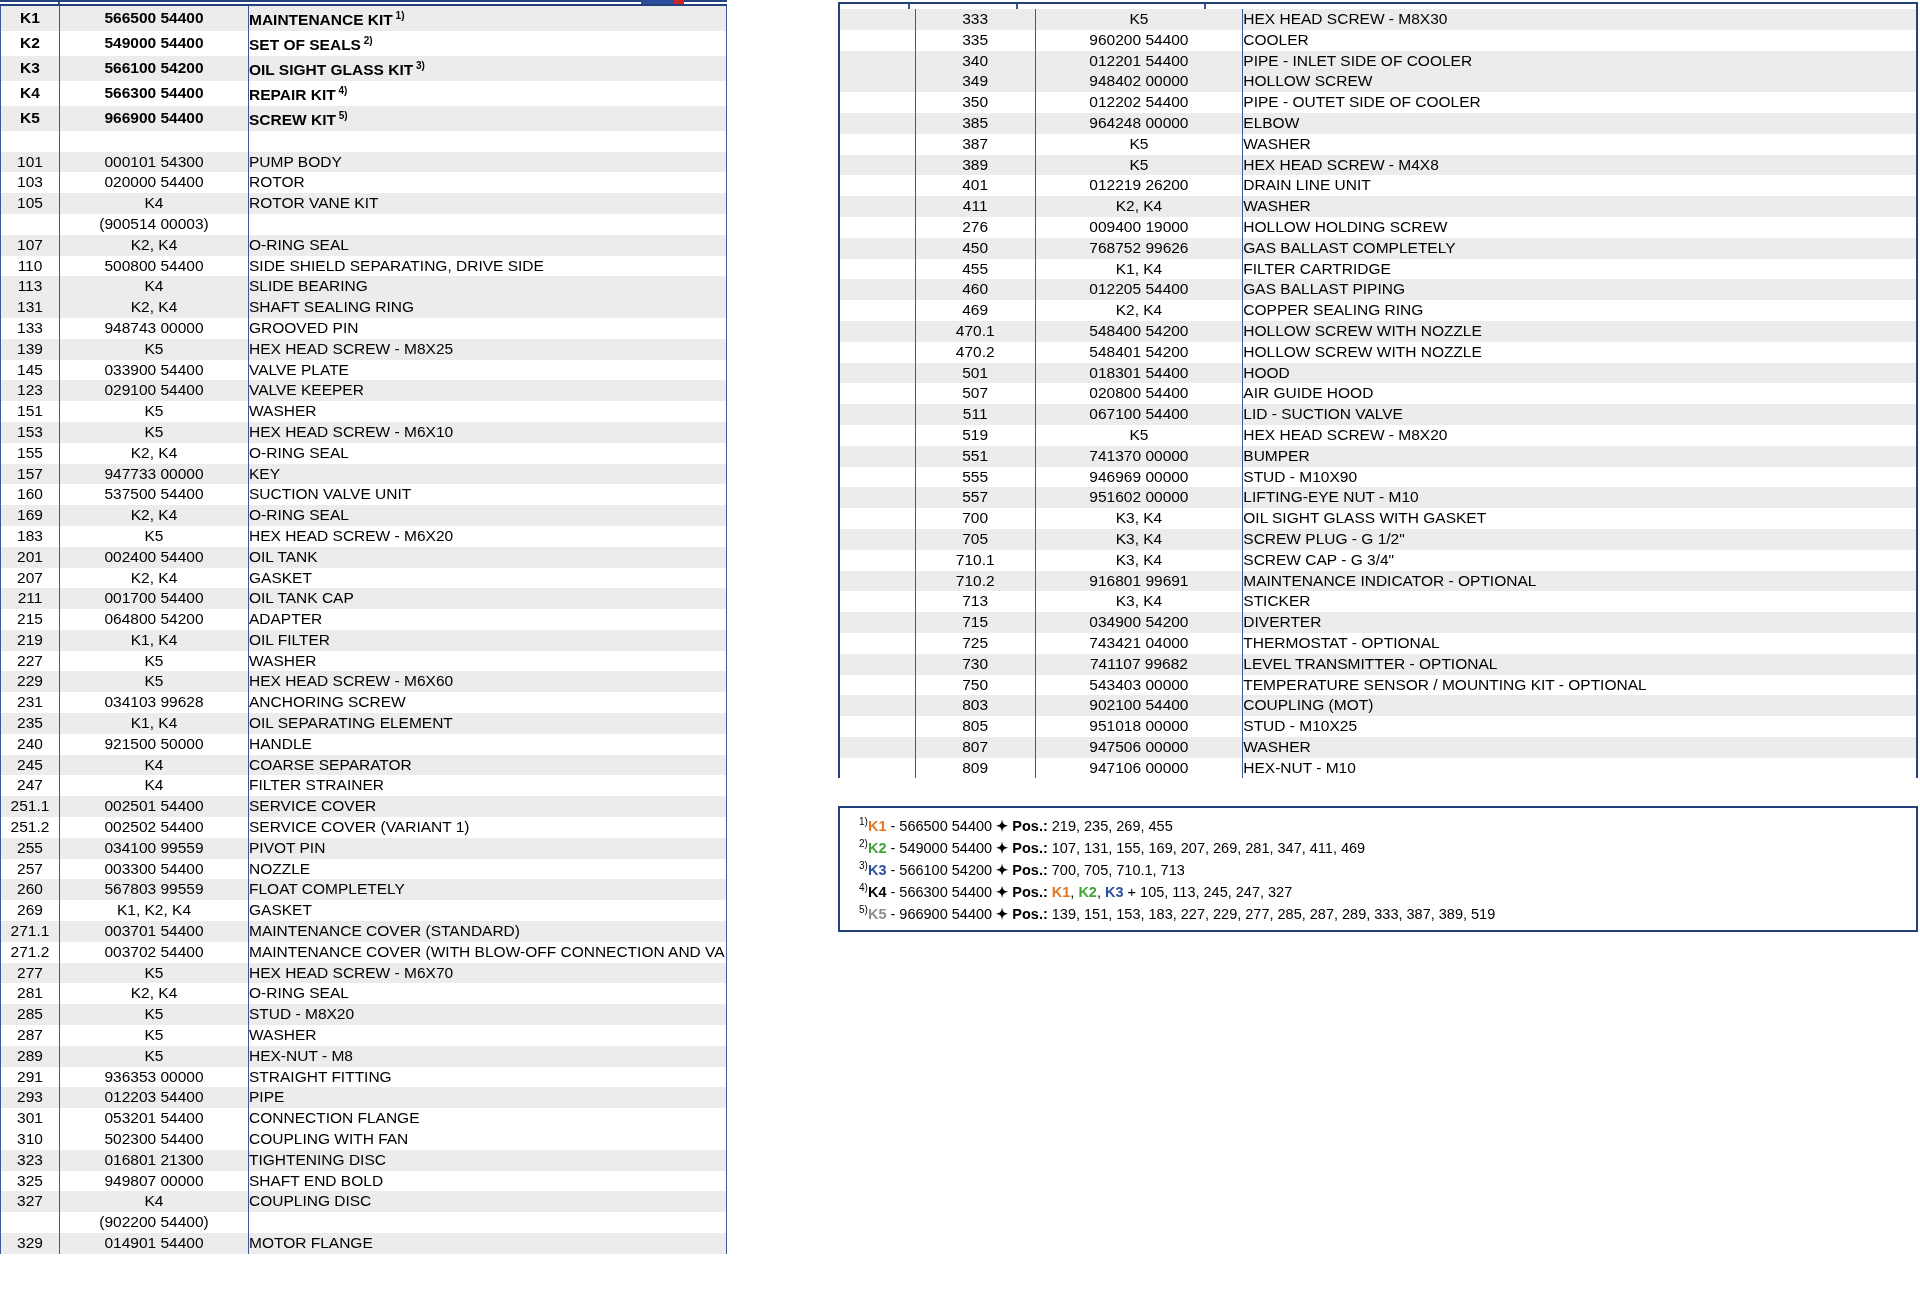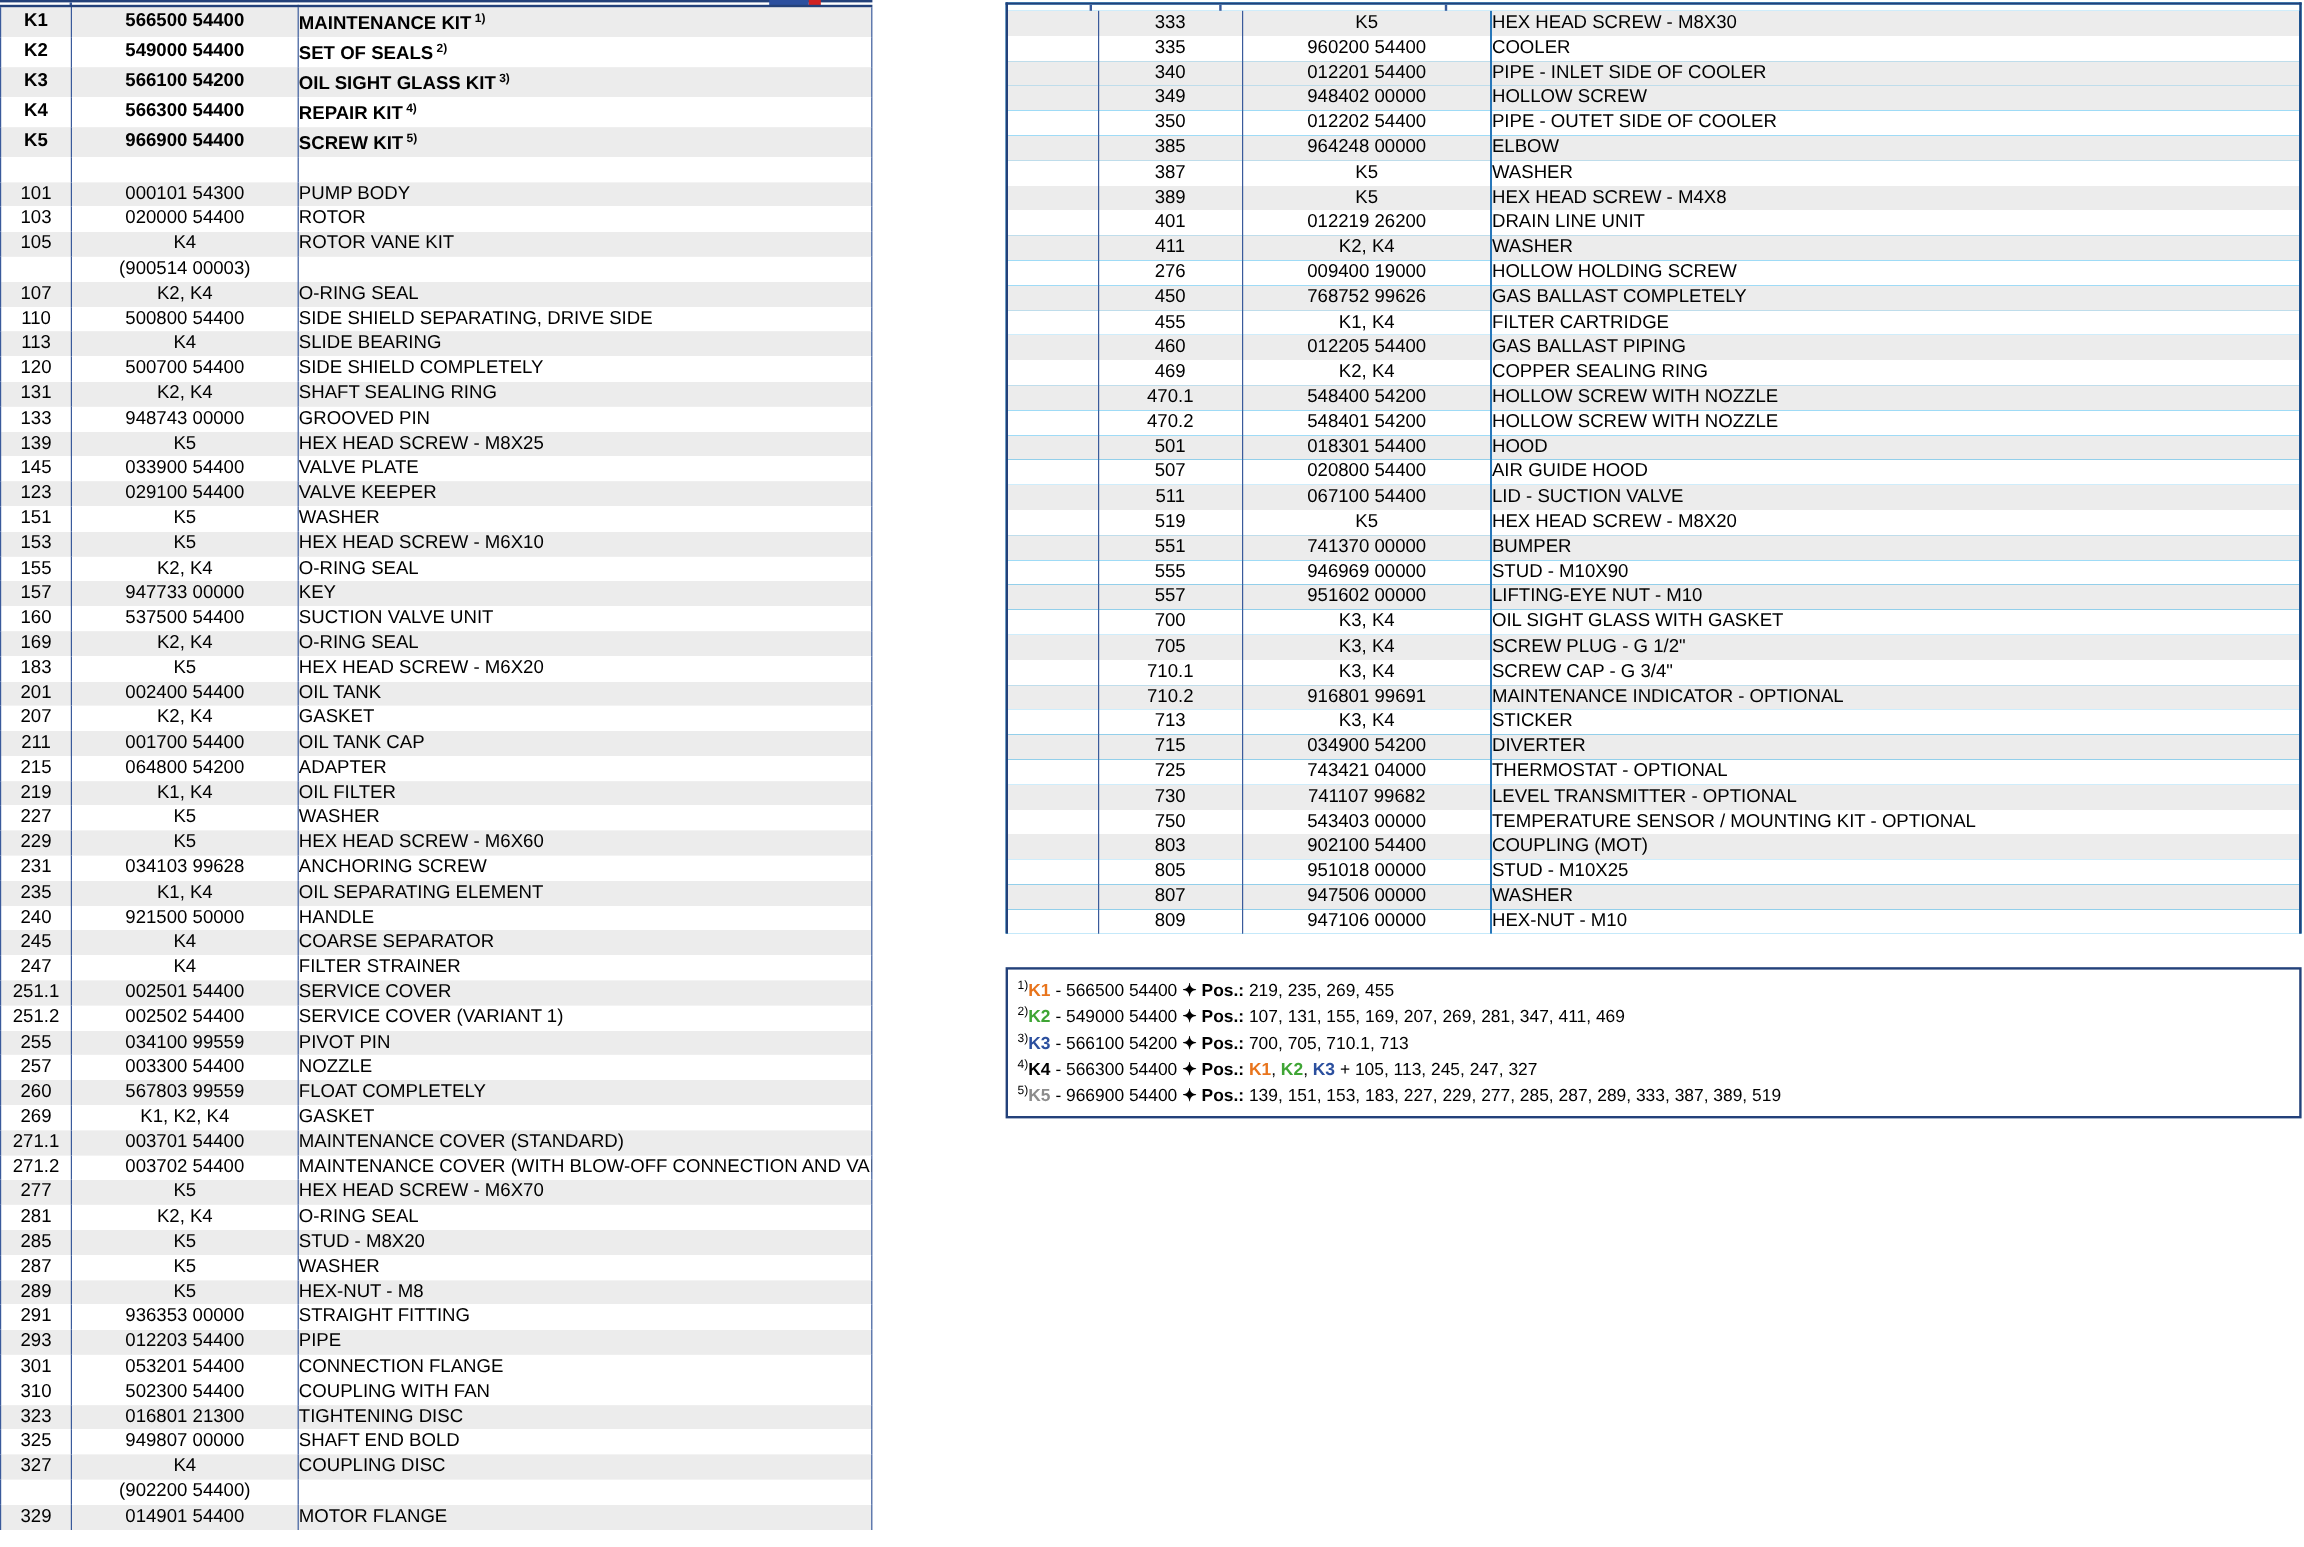--- a/index.html
+++ b/index.html
@@ -228,11 +228,6 @@
         <td class="c-num">K4</td>
         <td class="c-desc">SLIDE BEARING</td>
       </tr>
-      <tr class="row-plain">
-        <td class="c-pos">120</td>
-        <td class="c-num">500700 54400</td>
-        <td class="c-desc">SIDE SHIELD COMPLETELY</td>
-      </tr>
       <tr class="row-alt">
         <td class="c-pos">131</td>
         <td class="c-num">K2, K4</td>

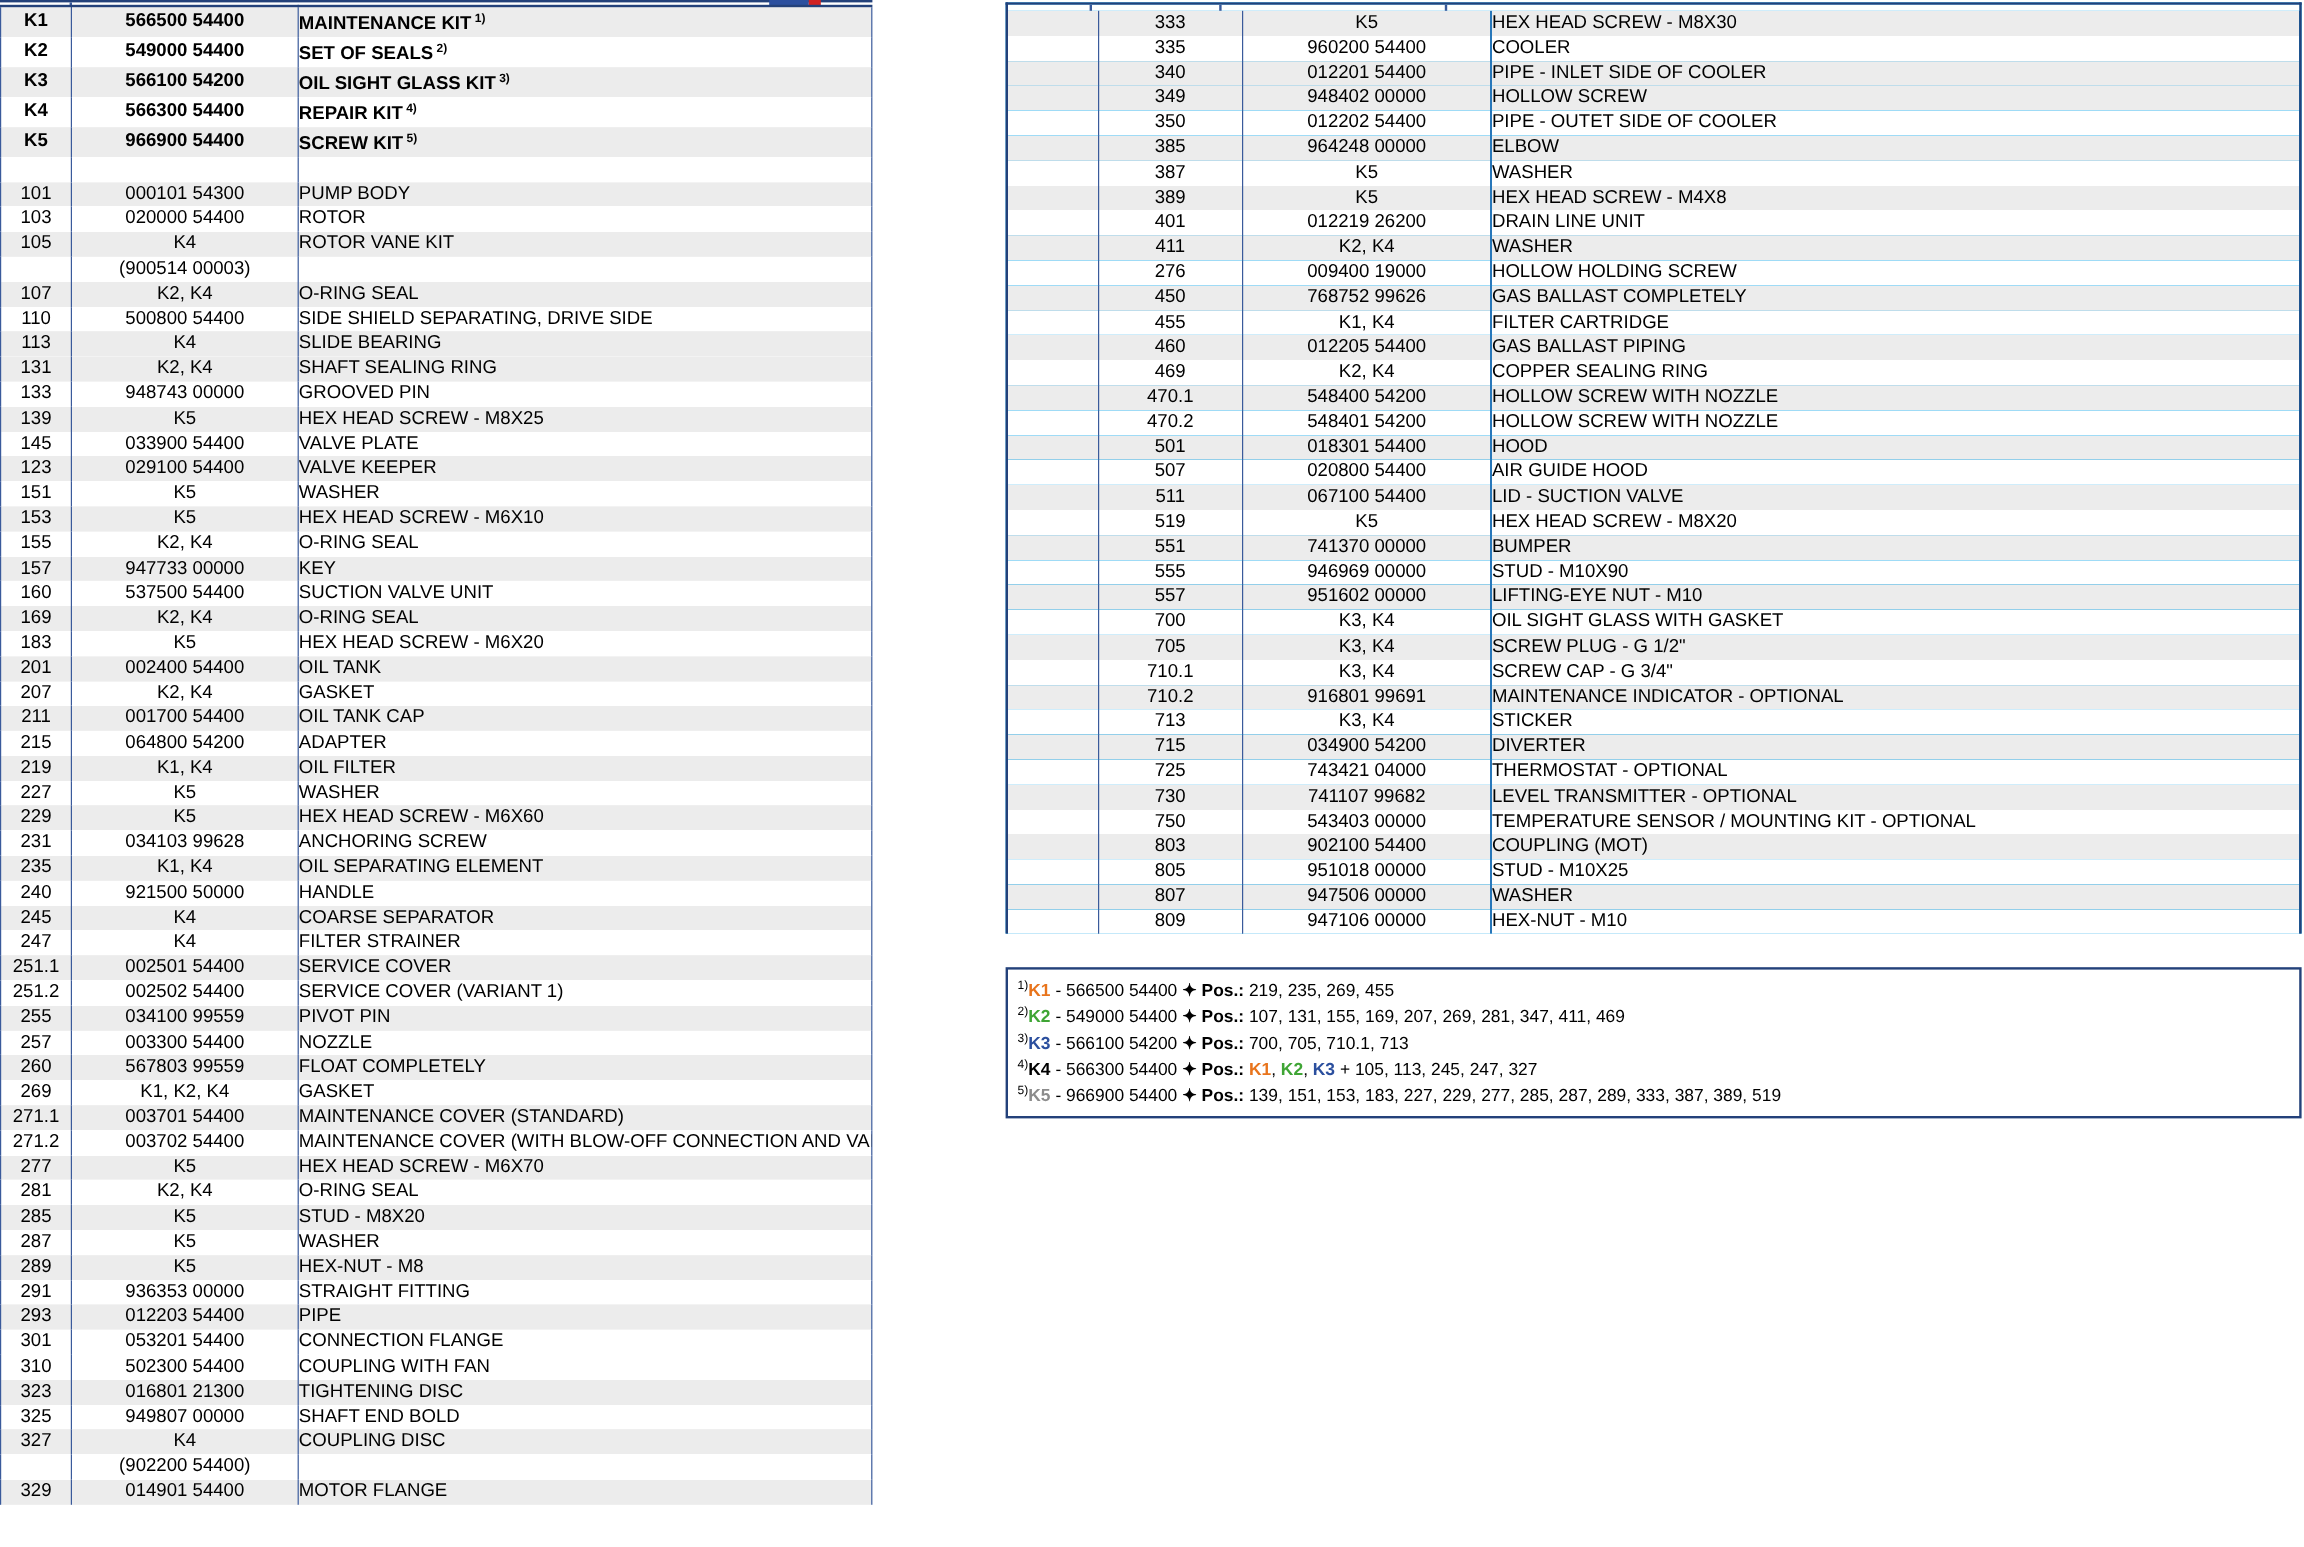--- a/index.html
+++ b/index.html
@@ -137,7 +137,7 @@
     box-sizing: border-box;
     border: 2.0px solid #23417a;
     background: #ffffff;
-    padding: 5px 8px 7px 8px;
+    padding: 5px 8px 7px 19px;
     font-size: 14.5px;
     line-height: 17.2px;
     color: #000000;

